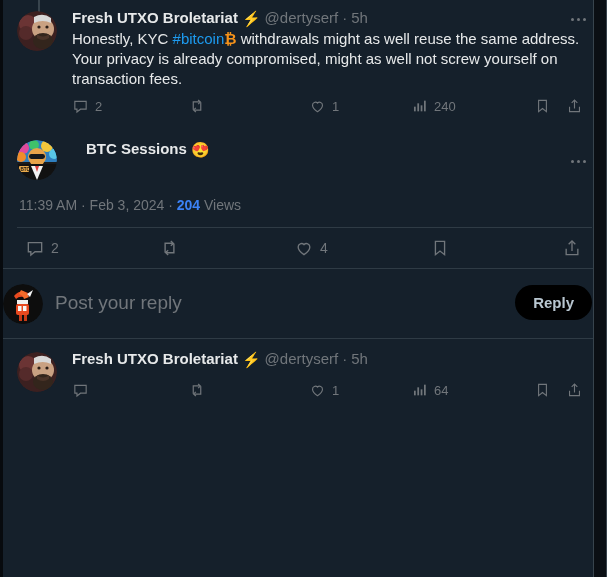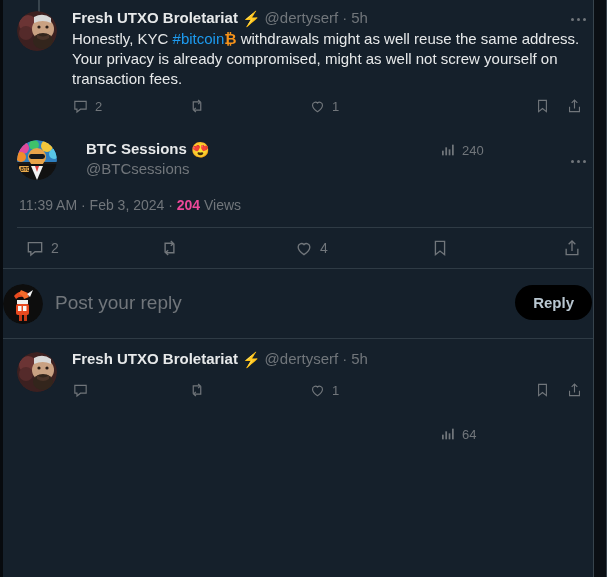--- a/index.html
+++ b/index.html
@@ -81,7 +81,7 @@
   .bar-s .p1 { left: 0px; }
   .bar-s .p2 { left: 116px; }
   .bar-s .p3 { left: 237px; }
-  .bar-s .p4 { left: 368px; margin-top: 44px; }
+  .bar-s .p4 { left: 340px; }
   .bar-s .p5 { left: 462px; }
   .bar-s .p6 { left: 494px; }
 

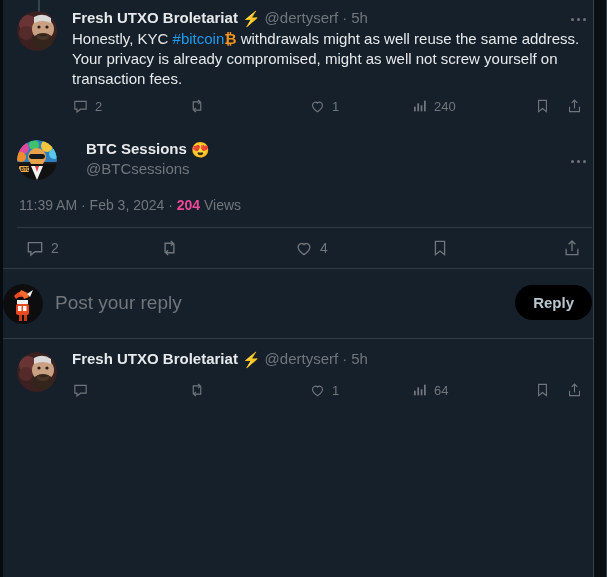--- a/index.html
+++ b/index.html
@@ -242,7 +242,6 @@
           <span class="focus-dispname">BTC Sessions</span>
           <span class="emoji">😍</span>
         </div>
-        <div class="focus-handle">@BTCsessions</div>
       </div>
     </div>
 

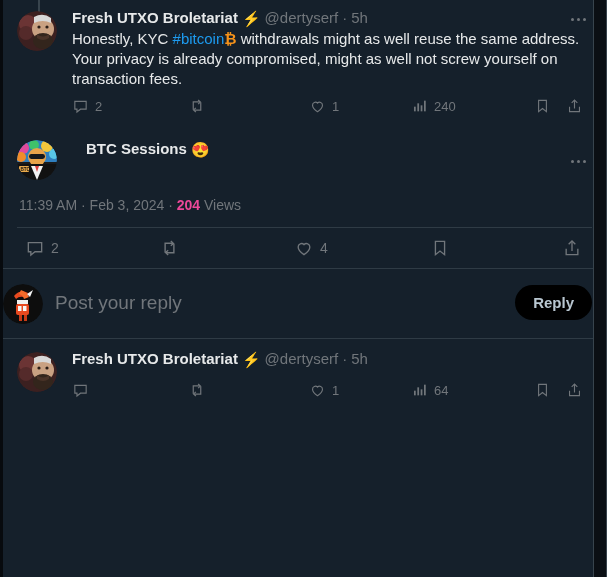--- a/index.html
+++ b/index.html
@@ -65,7 +65,7 @@
     color: #71767b; font-size: 14px; line-height: 20px;
     margin-top: 15px; padding: 0 2px;
   }
-  .meta-line b { color: #ec4899; font-weight: bold; }
+  .meta-line b { color: #3b82f6; font-weight: bold; }
 
   .hr { height: 1px; background: #2f3b45; margin: 12px 0 0 0; }
   .act { display: flex; align-items: center; gap: 6px; color: #71767b; }

